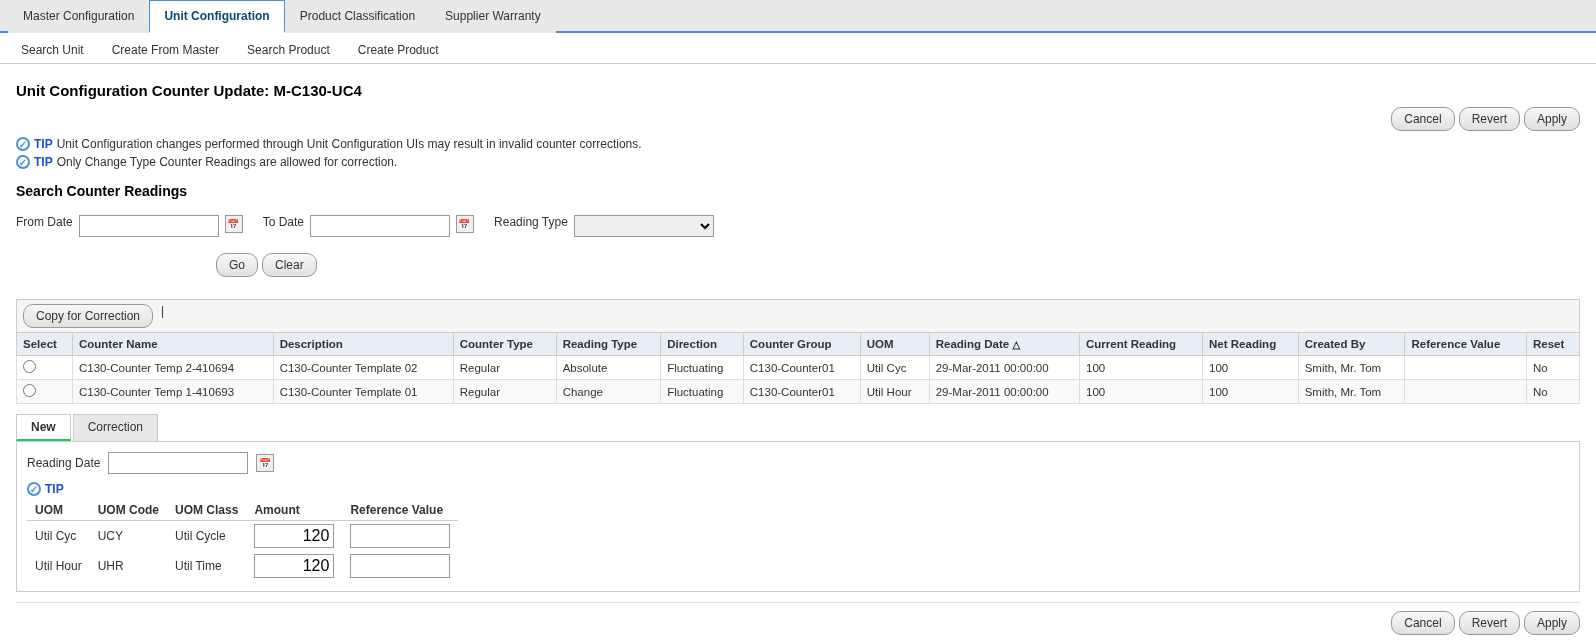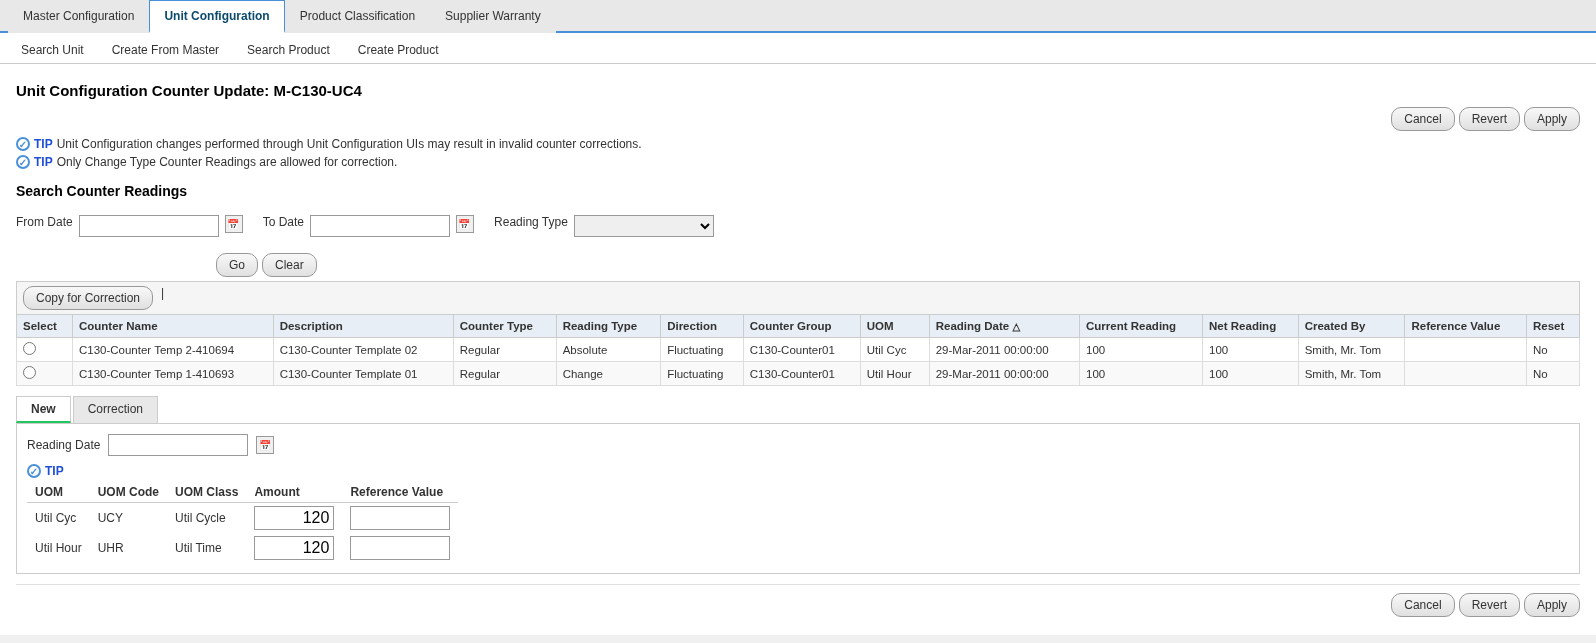--- a/index.html
+++ b/index.html
@@ -157,7 +157,7 @@
     .go-clear {
       display: flex;
       gap: 4px;
-      margin-bottom: 4px;
+      margin-bottom: 22px;
       padding-left: 200px;
     }
 

